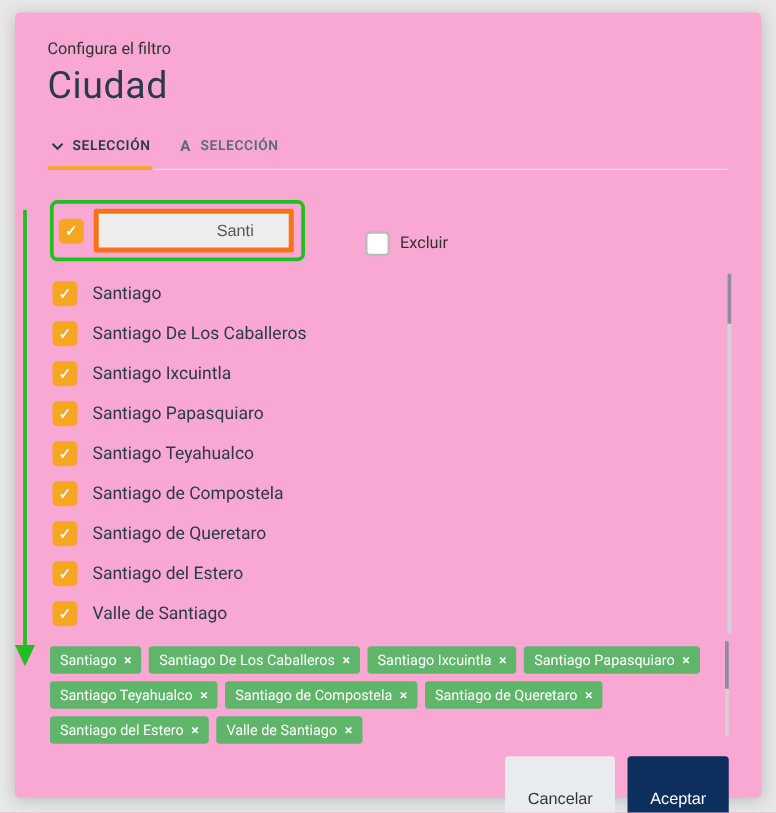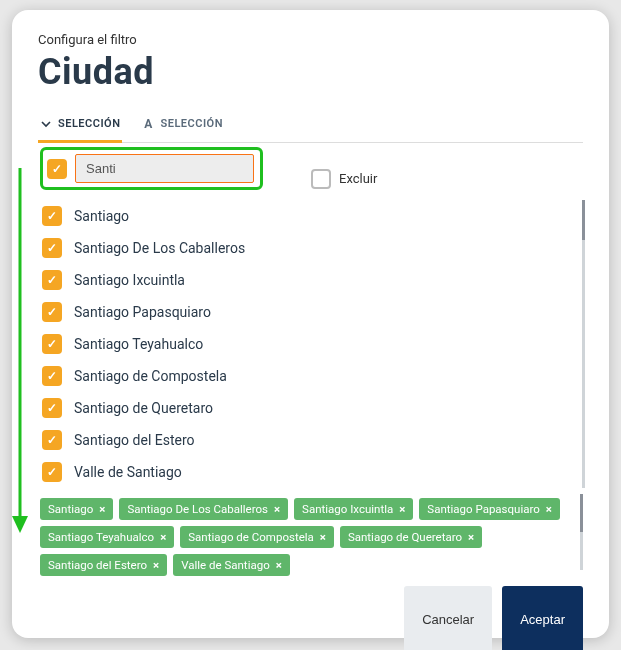--- a/index.html
+++ b/index.html
@@ -14,8 +14,8 @@
     .modal {
       position: absolute;
       top: 10px; left: 12px; right: 12px; bottom: 12px;
-      background: #ffffff;
-      border-radius: 16px;
+      background: #f9a8d4;
+      border-radius: 4px;
       box-shadow: 0 2px 14px rgba(0,0,0,0.2);
       padding: 22px 26px 18px 26px;
       display: flex;

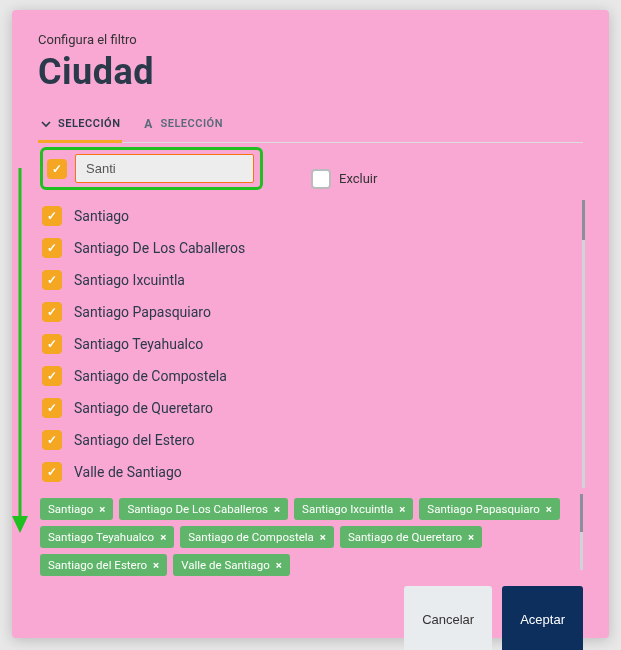--- a/index.html
+++ b/index.html
@@ -22,7 +22,7 @@
       flex-direction: column;
     }
     .subtitle { font-size: 13px; color: #333; margin-bottom: 4px; }
-    .title { font-size: 36px; color: #2a3a4a; font-weight: 700; margin-bottom: 18px; letter-spacing: 0.5px; }
+    .title { font-size: 30px; color: #2a3a4a; font-weight: 400; margin-bottom: 18px; letter-spacing: 0.5px; }
     .tabs {
       display: flex;
       gap: 18px;

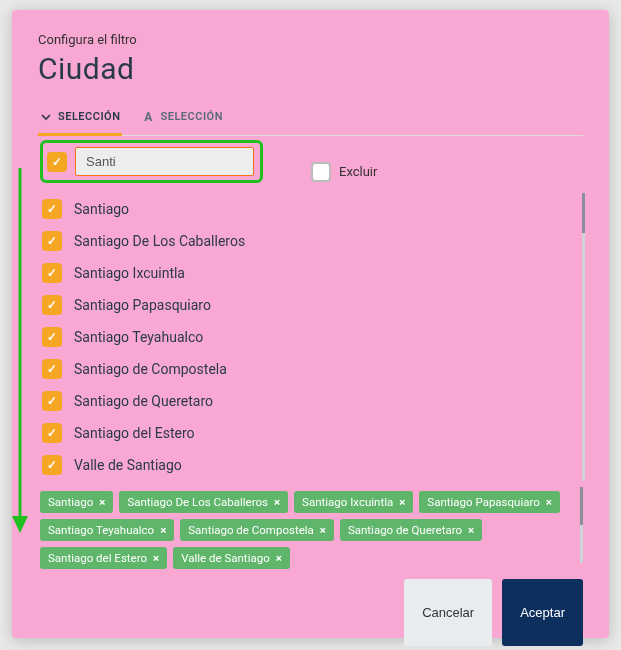--- a/index.html
+++ b/index.html
@@ -27,7 +27,7 @@
       display: flex;
       gap: 18px;
       border-bottom: 1px solid #ddd;
-      margin-bottom: 4px;
+      margin-bottom: 24px;
       align-items: center;
     }
     .tab {

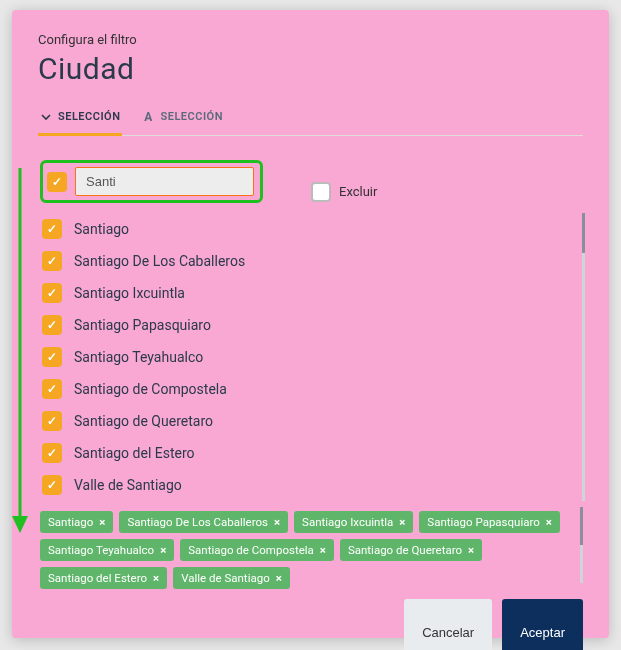--- a/index.html
+++ b/index.html
@@ -72,14 +72,14 @@
     .checkbox.empty { background: #fff; border: 2px solid #bbb; }
     .check-mark { color: #fff; font-size: 12px; font-weight: bold; }
     .search-input {
-      border: 1px solid #f97316;
+      border: 4px solid #f97316;
       background: #ededed;
       padding: 6px 28px 6px 10px;
       font-size: 13px;
       color: #555;
       border-radius: 2px;
-      width: 179px;
-      text-align: left;
+      width: 160px;
+      text-align: right;
     }
     .search-wrapper { position: relative; display: inline-block; }
     .excluir { display: flex; align-items: center; gap: 8px; font-size: 13px; color: #333; margin-left: 30px; margin-top: 20px;}

